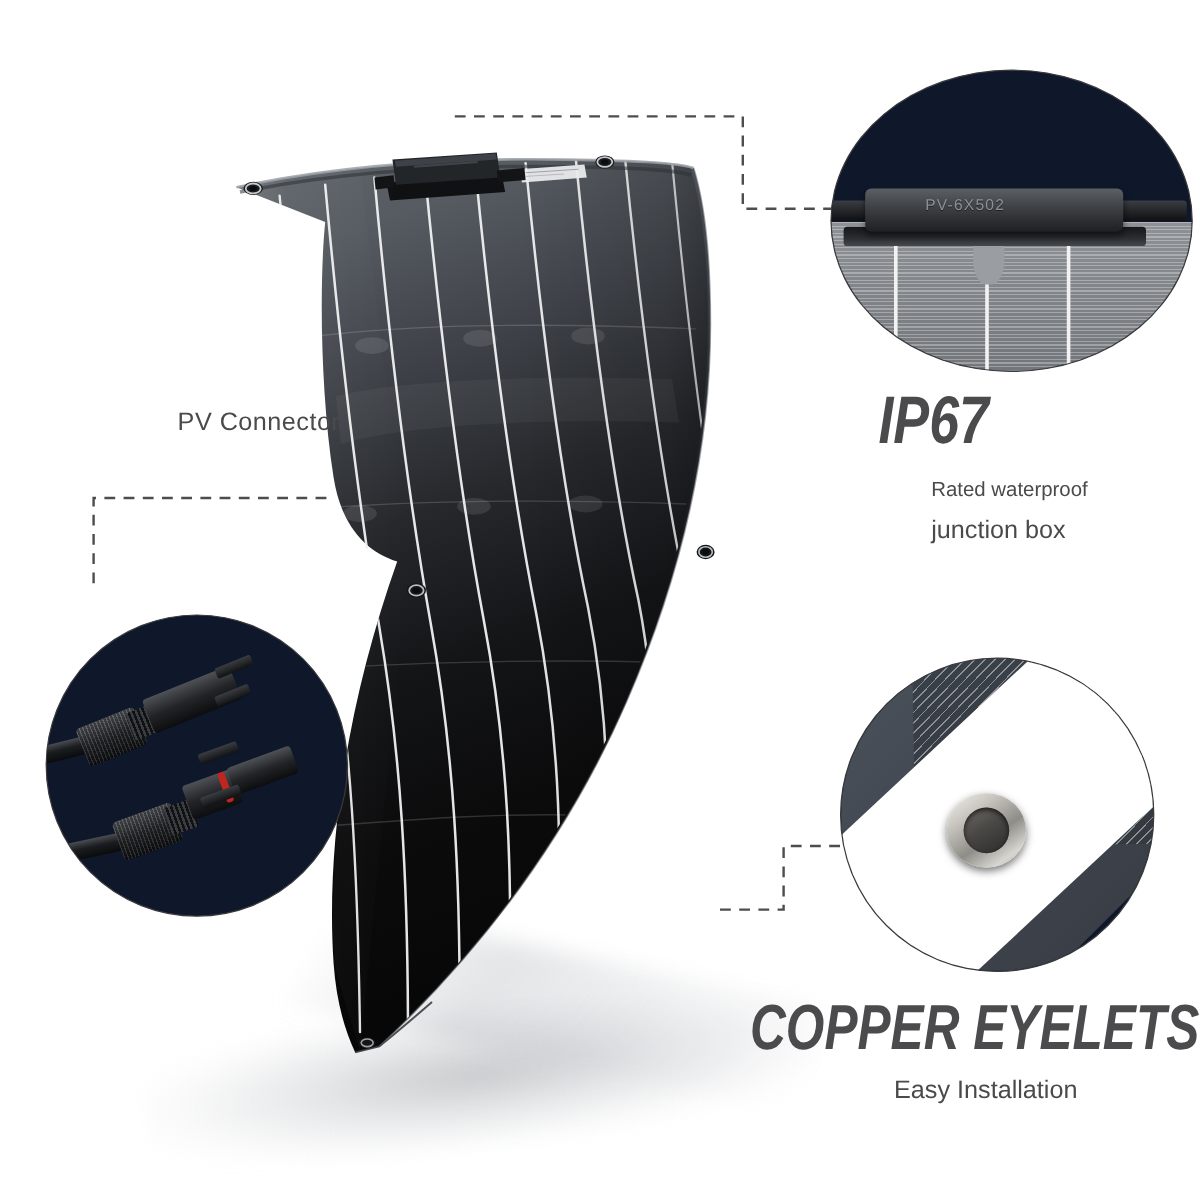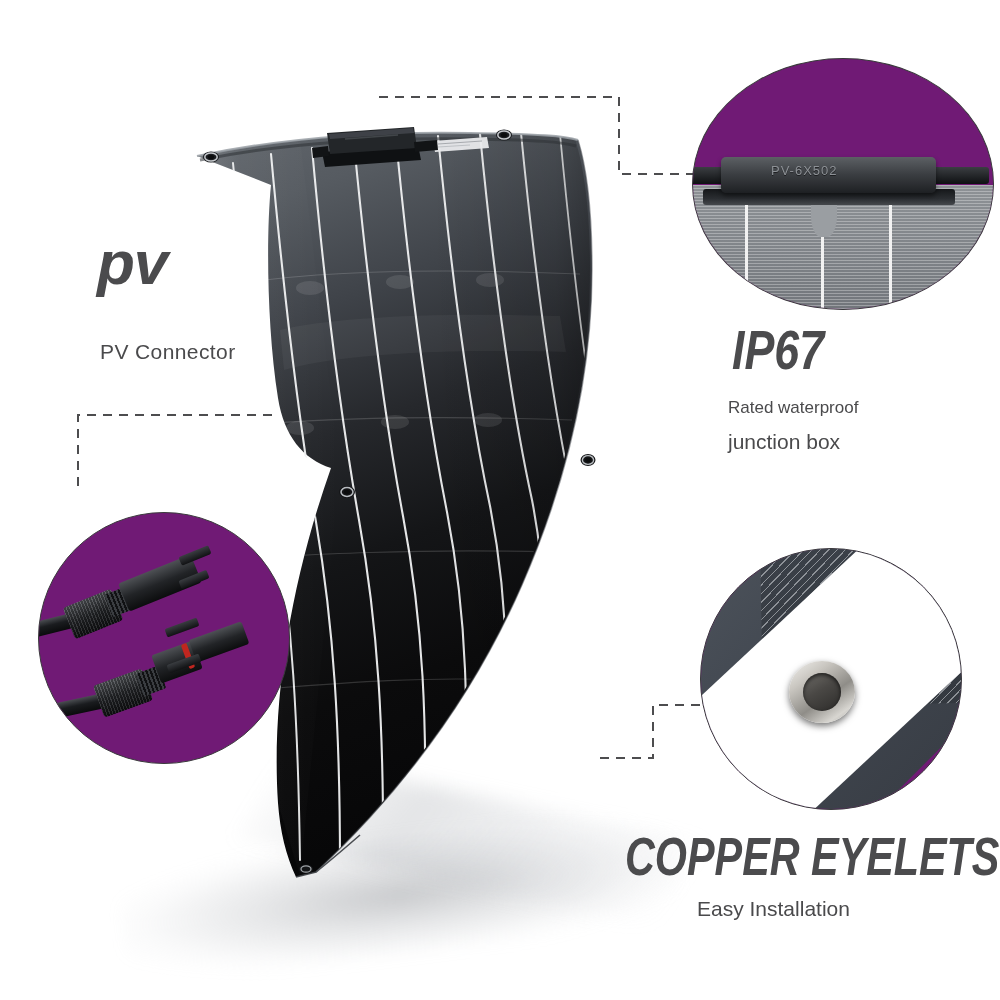--- a/index.html
+++ b/index.html
@@ -68,7 +68,7 @@
     border-radius: 50%;
     overflow: hidden;
     border: 1.6px solid #3a3a3c;
-    background: #701a75;
+    background: #0f172a;
   }
 
   

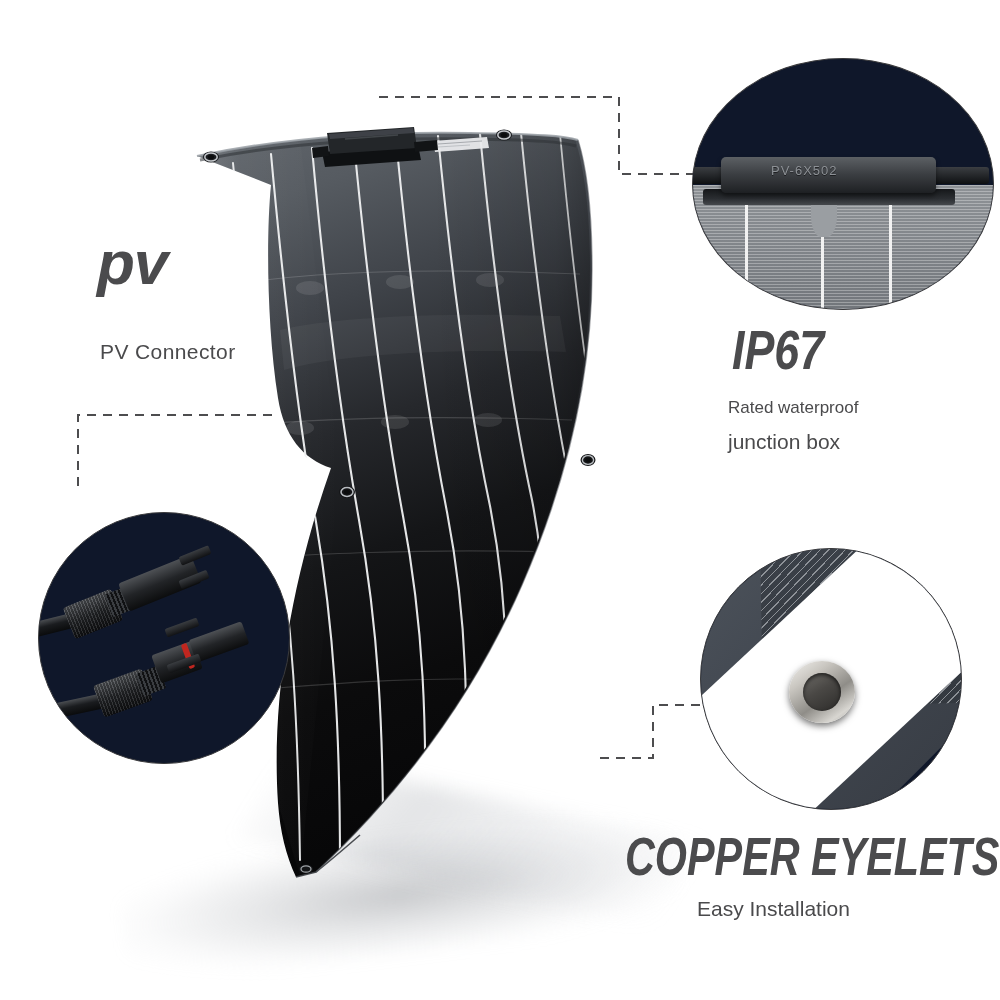--- a/index.html
+++ b/index.html
@@ -525,7 +525,6 @@
     <div class="ey-grommet-inner"></div>
   </div>
 
-  <div class="title-heavy" id="pv-logo">pv</div>
   <div class="sub-text" id="pv-caption">PV Connector</div>
 
   <div class="title-heavy" id="ip67-title">IP67</div>

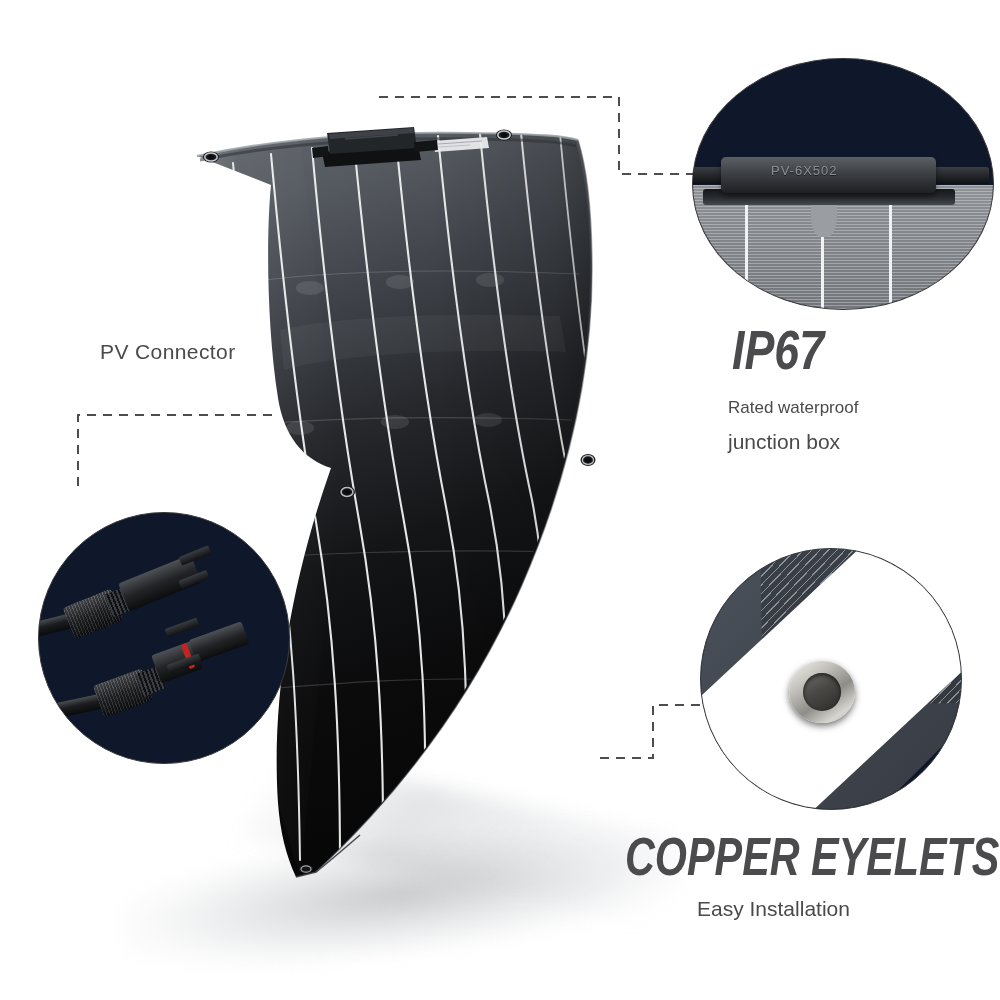--- a/index.html
+++ b/index.html
@@ -260,6 +260,7 @@
     font-weight: normal;
     color: #4a4a4c;
     white-space: nowrap;
+    margin-left: 48px;
   }
 
   #pv-logo {

